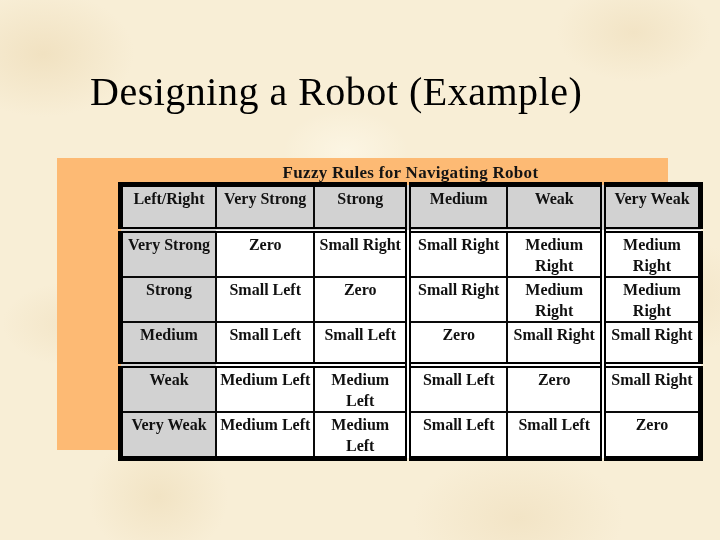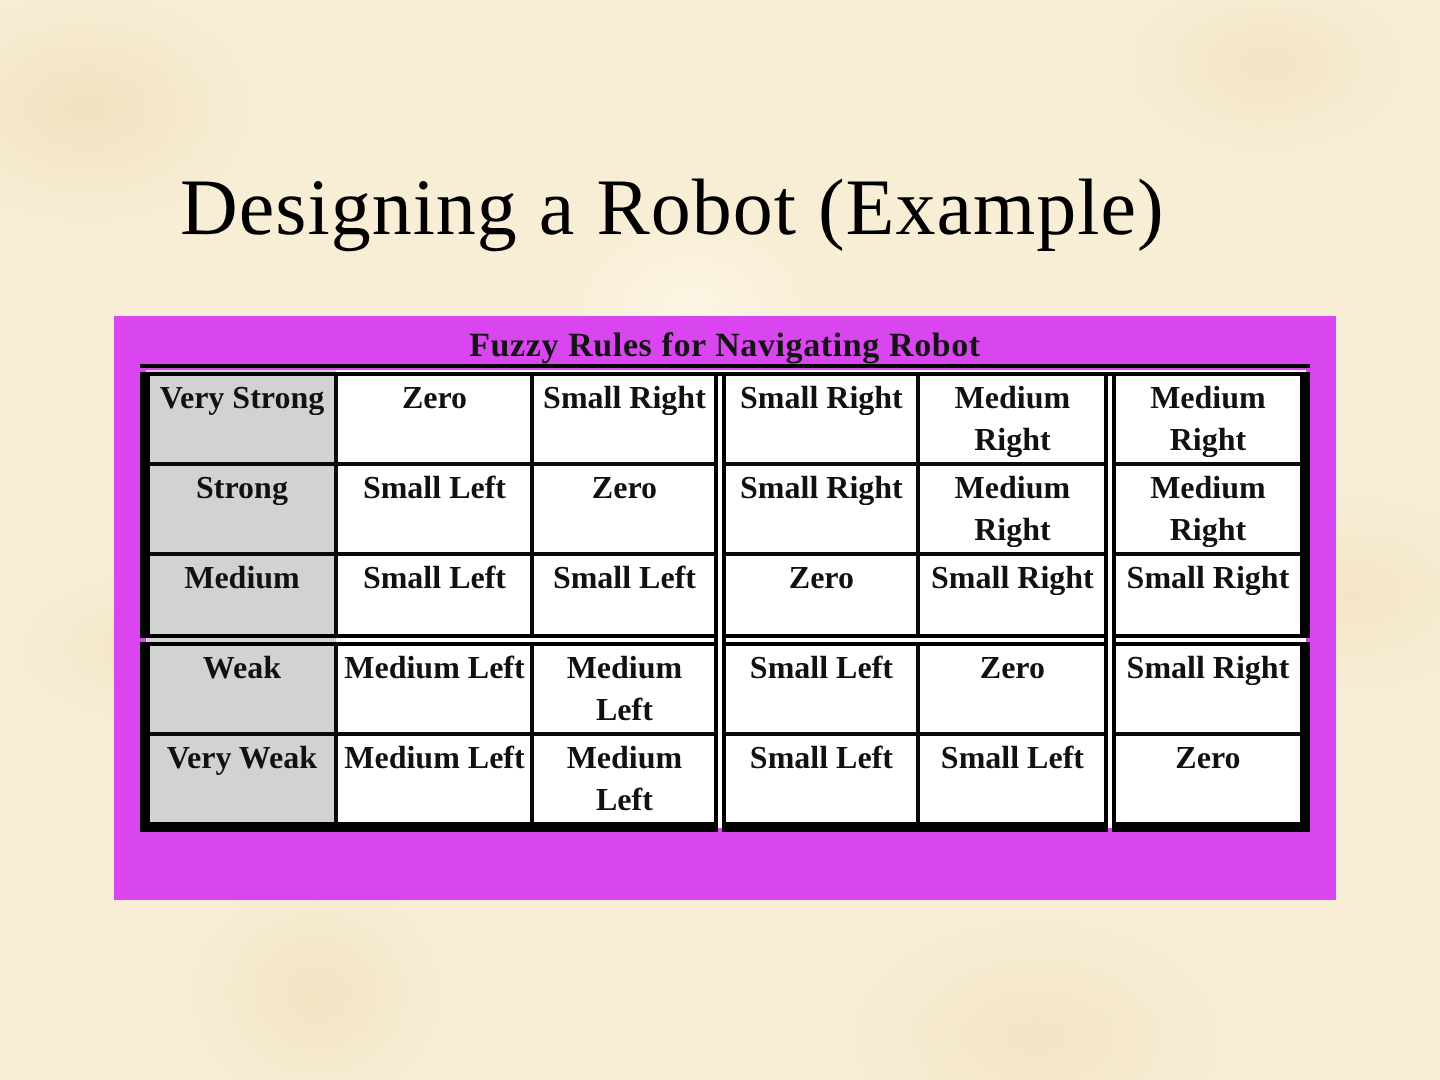--- a/index.html
+++ b/index.html
@@ -21,7 +21,7 @@
   .slide-title {
     position: absolute;
     left: 90px;
-    top: 80px;
+    top: 68px;
     font-size: 40px;
     font-weight: 400;
     color: #000;

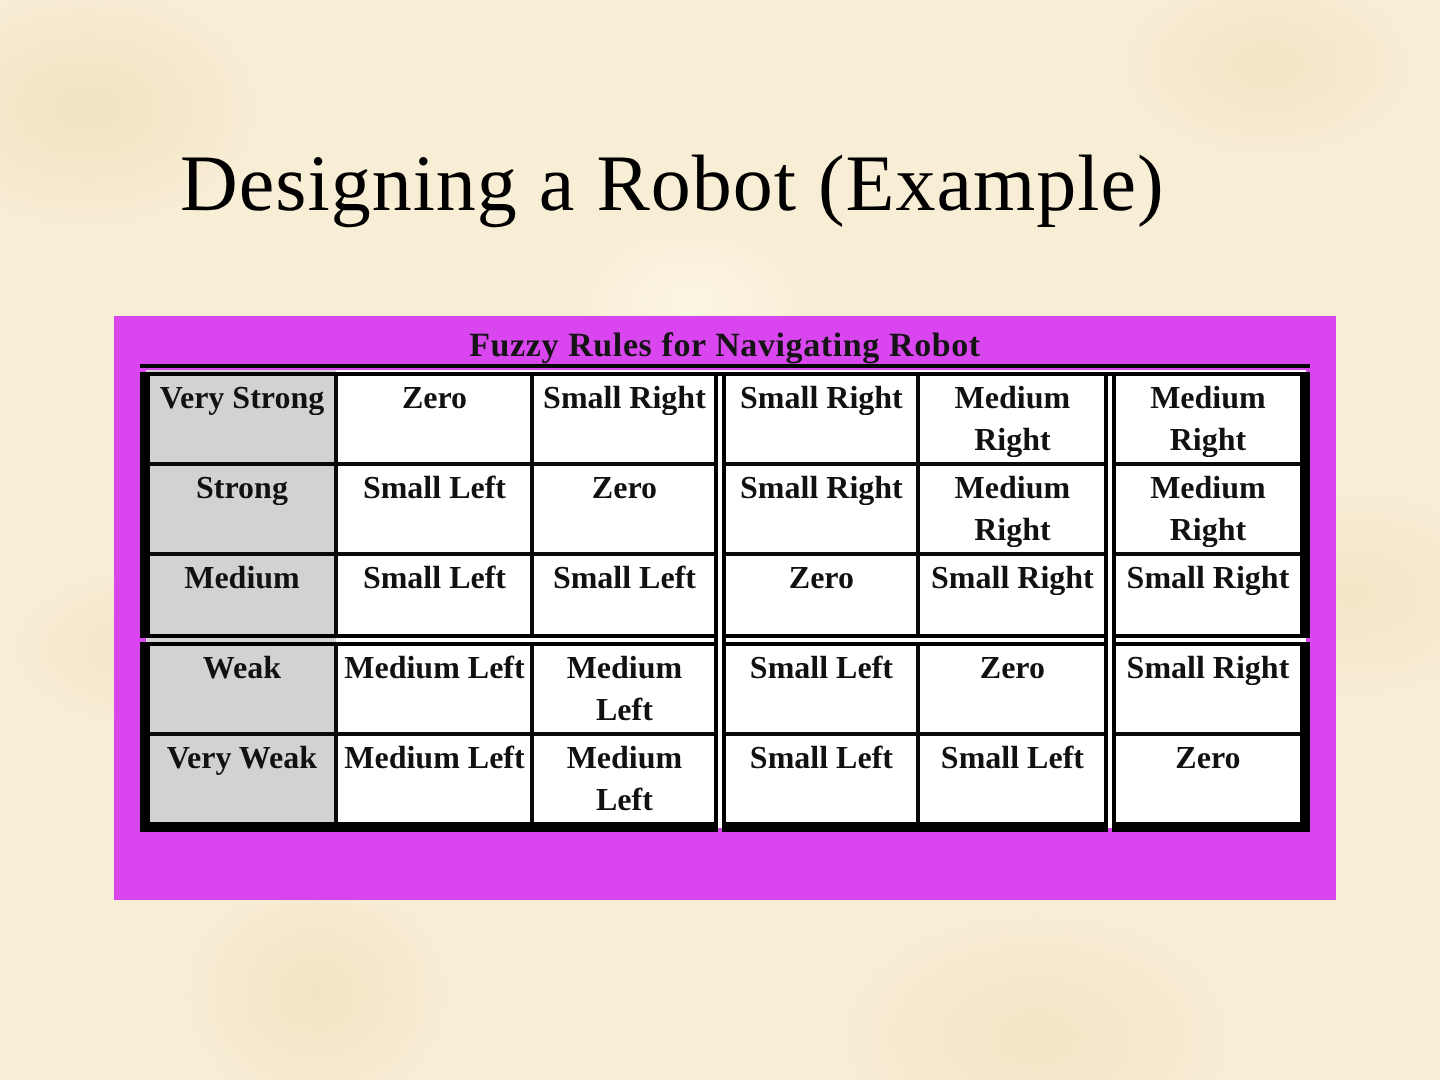--- a/index.html
+++ b/index.html
@@ -34,7 +34,8 @@
     top: 158px;
     width: 611px;
     height: 292px;
-    background: #d946ef;
+    background: #fdba74;
+    padding-left: 48px;
   }
   .caption-wrap {
     margin-left: 13px;

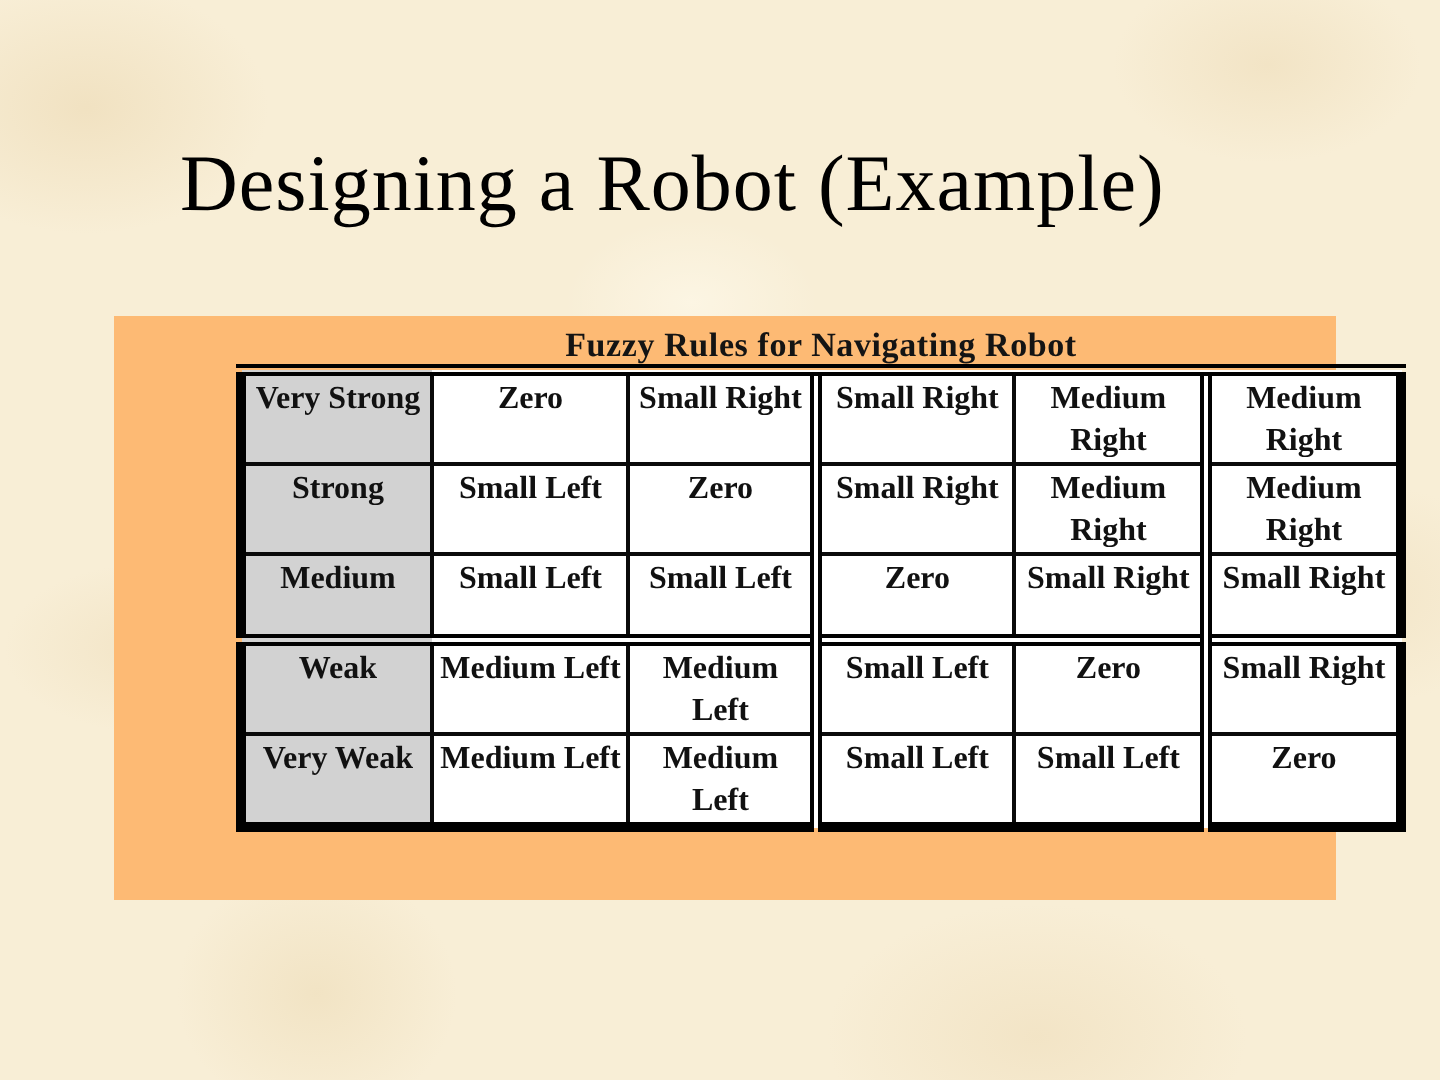--- a/index.html
+++ b/index.html
@@ -105,6 +105,14 @@
       </colgroup>
 
       <tbody>
+          <tr class="hdr-row">
+        <th>Left/Right</th>
+        <th>Very Strong</th>
+        <th>Strong</th>
+        <th class="dbl-left">Medium</th>
+        <th>Weak</th>
+        <th class="dbl-left">Very Weak</th>
+      </tr>
 
       <tr class="data-row">
         <th class="dbl-top">Very Strong</th>

